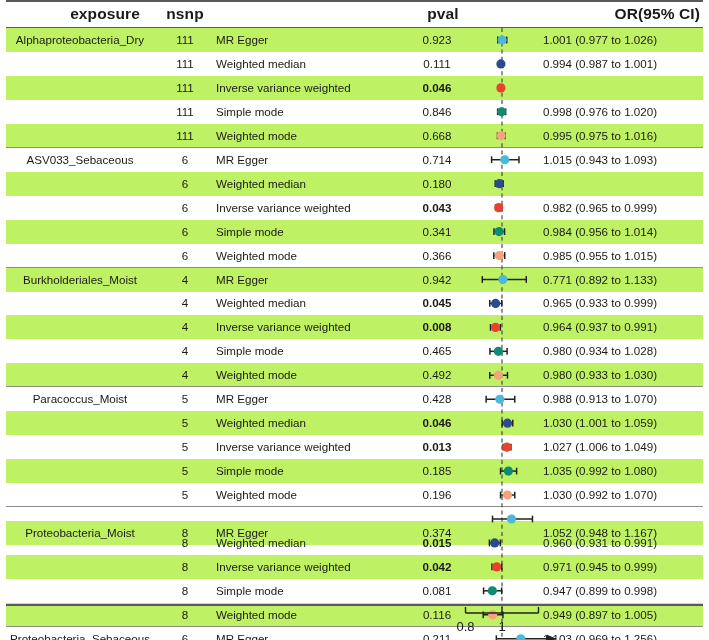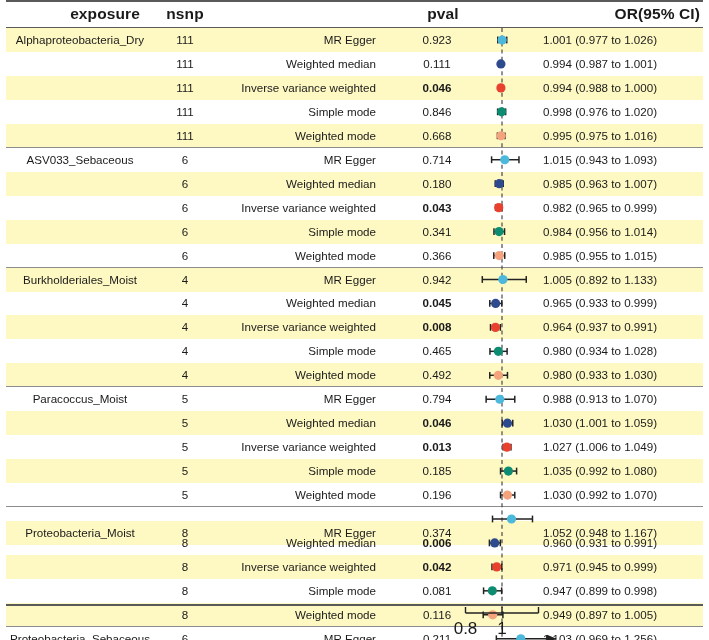--- a/index.html
+++ b/index.html
@@ -74,7 +74,7 @@
     height: 24px;
     box-sizing: border-box;
   }
-  .row.shaded { background: #fef9c3; }
+  .row.shaded { background: #bef264; }
 
   .row .c {
     position: absolute;

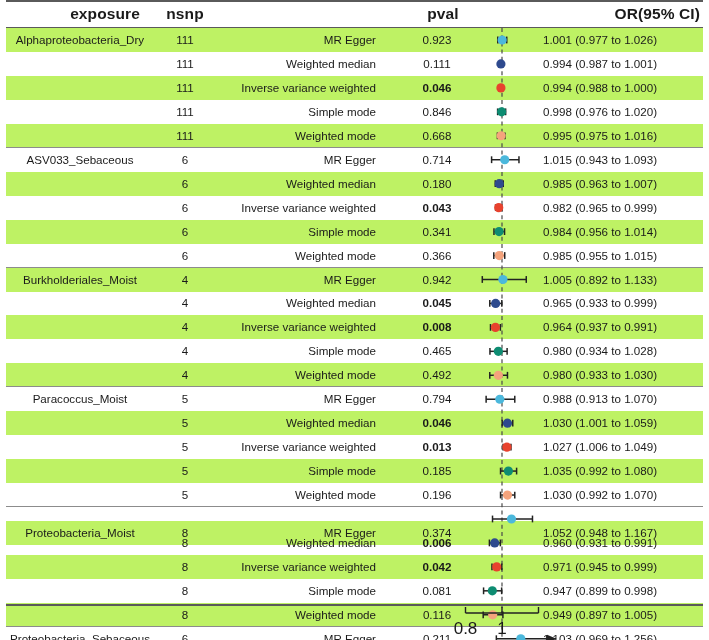--- a/index.html
+++ b/index.html
@@ -85,7 +85,7 @@
   }
   .c-exposure { left: 0;    width: 148px; text-align: center; }
   .c-nsnp     { left: 148px; width: 62px;  text-align: center; }
-  .c-method   { left: 210px; width: 160px; text-align: right; }
+  .c-method   { left: 210px; width: 160px; text-align: left; }
   .c-pval     { left: 402px; width: 58px;  text-align: center; }
   .c-or       { left: 494px; width: 200px; text-align: center; }
   .c-pval.bold { font-weight: bold; }

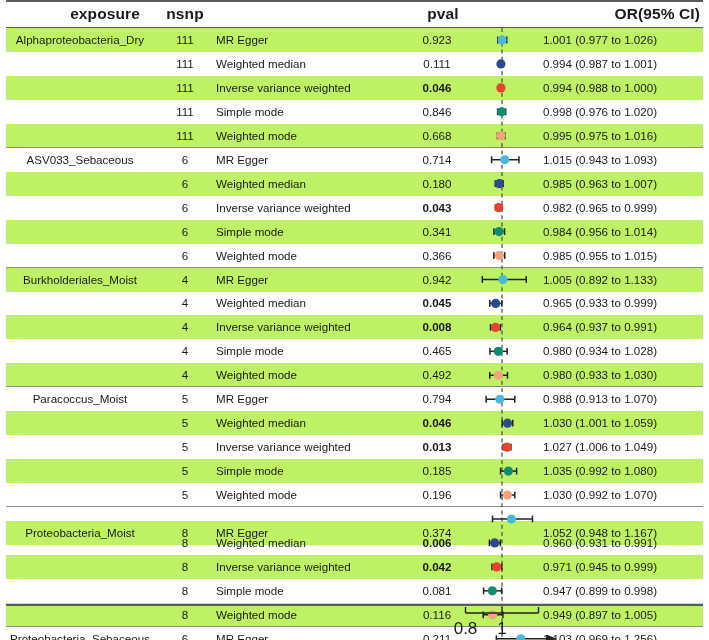--- a/index.html
+++ b/index.html
@@ -152,7 +152,6 @@
         <div class="c c-nsnp">111</div>
         <div class="c c-method">Inverse variance weighted</div>
         <div class="c c-pval bold">0.046</div>
-        <div class="c c-or">0.994 (0.988 to 1.000)</div>
       </div>
       <div class="row" style="top: 99.85px;">
         <div class="c c-exposure"></div>

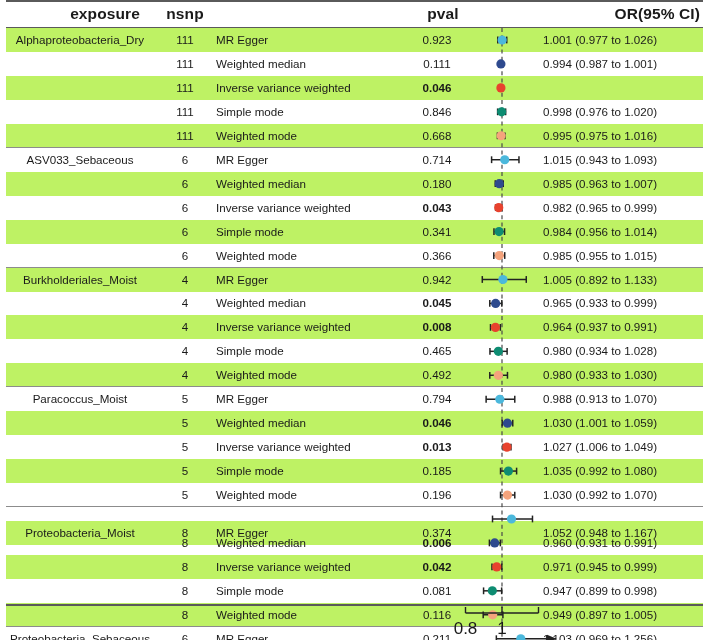--- a/index.html
+++ b/index.html
@@ -180,7 +180,6 @@
         <div class="c c-nsnp">6</div>
         <div class="c c-method">Weighted median</div>
         <div class="c c-pval">0.180</div>
-        <div class="c c-or">0.985 (0.963 to 1.007)</div>
       </div>
       <div class="row" style="top: 195.65px;">
         <div class="c c-exposure"></div>

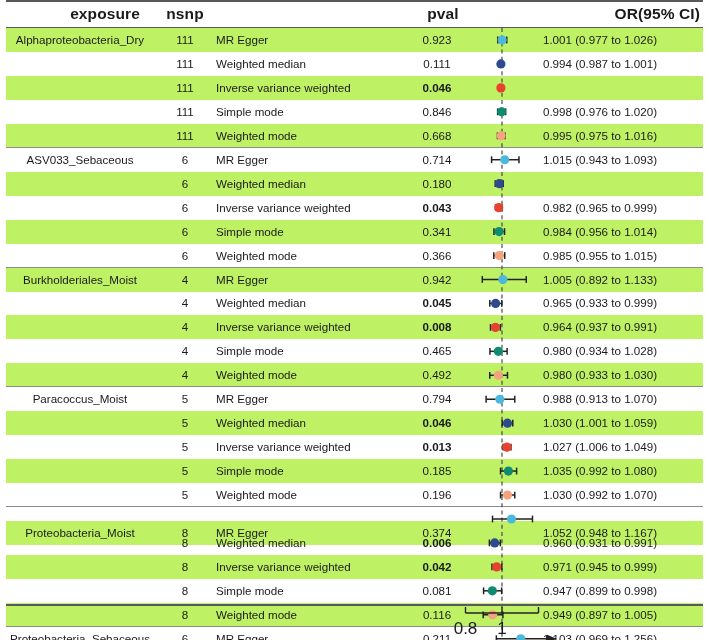--- a/index.html
+++ b/index.html
@@ -208,7 +208,7 @@
         <div class="c c-nsnp">4</div>
         <div class="c c-method">MR Egger</div>
         <div class="c c-pval">0.942</div>
-        <div class="c c-or">1.005 (0.892 to 1.133)</div>
+        <div class="c c-or">0.771 (0.892 to 1.133)</div>
       </div>
       <div class="row" style="top: 291.45px;">
         <div class="c c-exposure"></div>

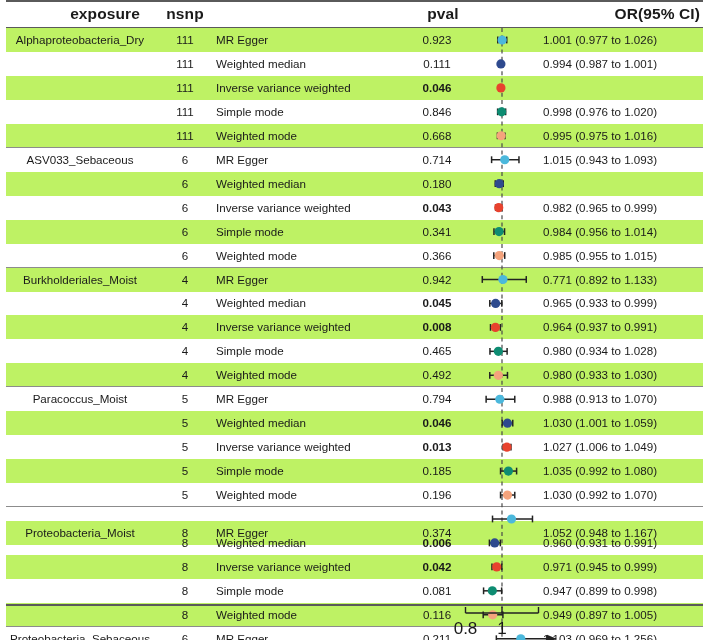--- a/index.html
+++ b/index.html
@@ -243,7 +243,7 @@
         <div class="c c-exposure">Paracoccus_Moist</div>
         <div class="c c-nsnp">5</div>
         <div class="c c-method">MR Egger</div>
-        <div class="c c-pval">0.794</div>
+        <div class="c c-pval">0.428</div>
         <div class="c c-or">0.988 (0.913 to 1.070)</div>
       </div>
       <div class="row shaded" style="top: 411.2px;">

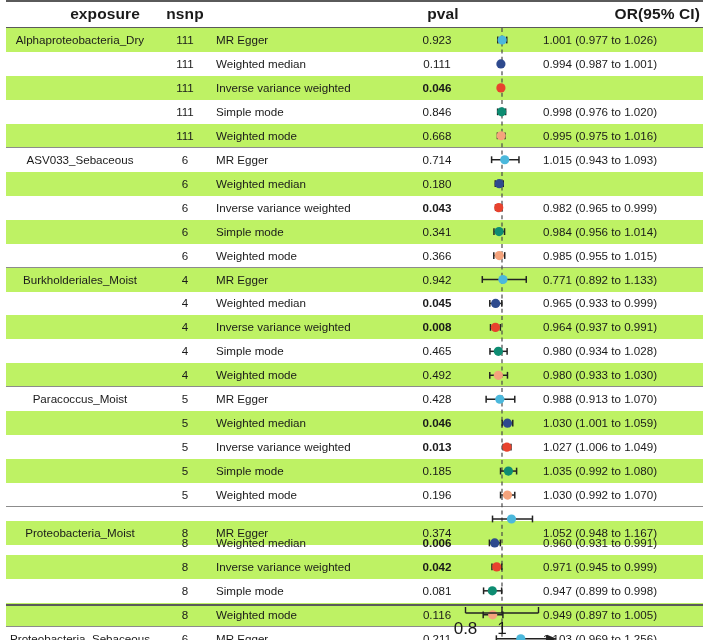--- a/index.html
+++ b/index.html
@@ -286,7 +286,7 @@
         <div class="c c-exposure"></div>
         <div class="c c-nsnp">8</div>
         <div class="c c-method">Weighted median</div>
-        <div class="c c-pval bold">0.006</div>
+        <div class="c c-pval bold">0.015</div>
         <div class="c c-or">0.960 (0.931 to 0.991)</div>
       </div>
       <div class="row shaded" style="top: 554.9px;">

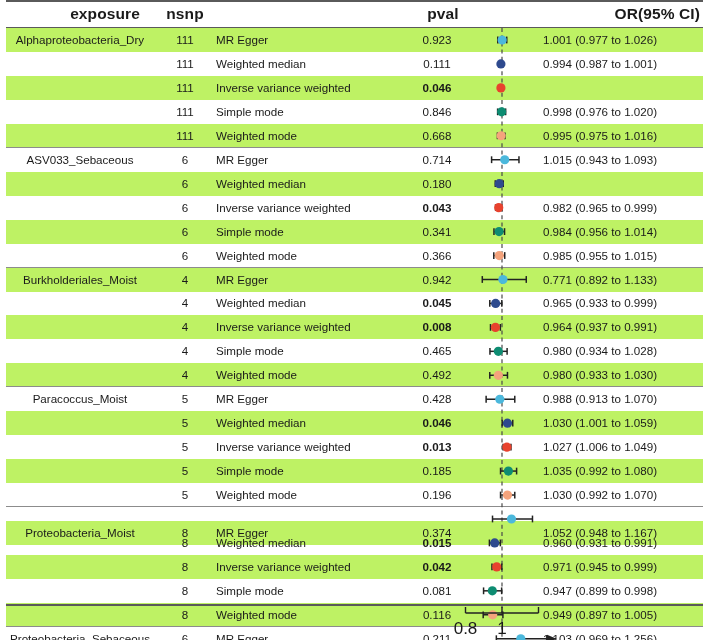--- a/index.html
+++ b/index.html
@@ -109,7 +109,7 @@
   
   .axis-tick-label {
     position: absolute;
-    font-size: 17px;
+    font-size: 13px;
     text-align: center;
     width: 40px;
     top: 619px;

